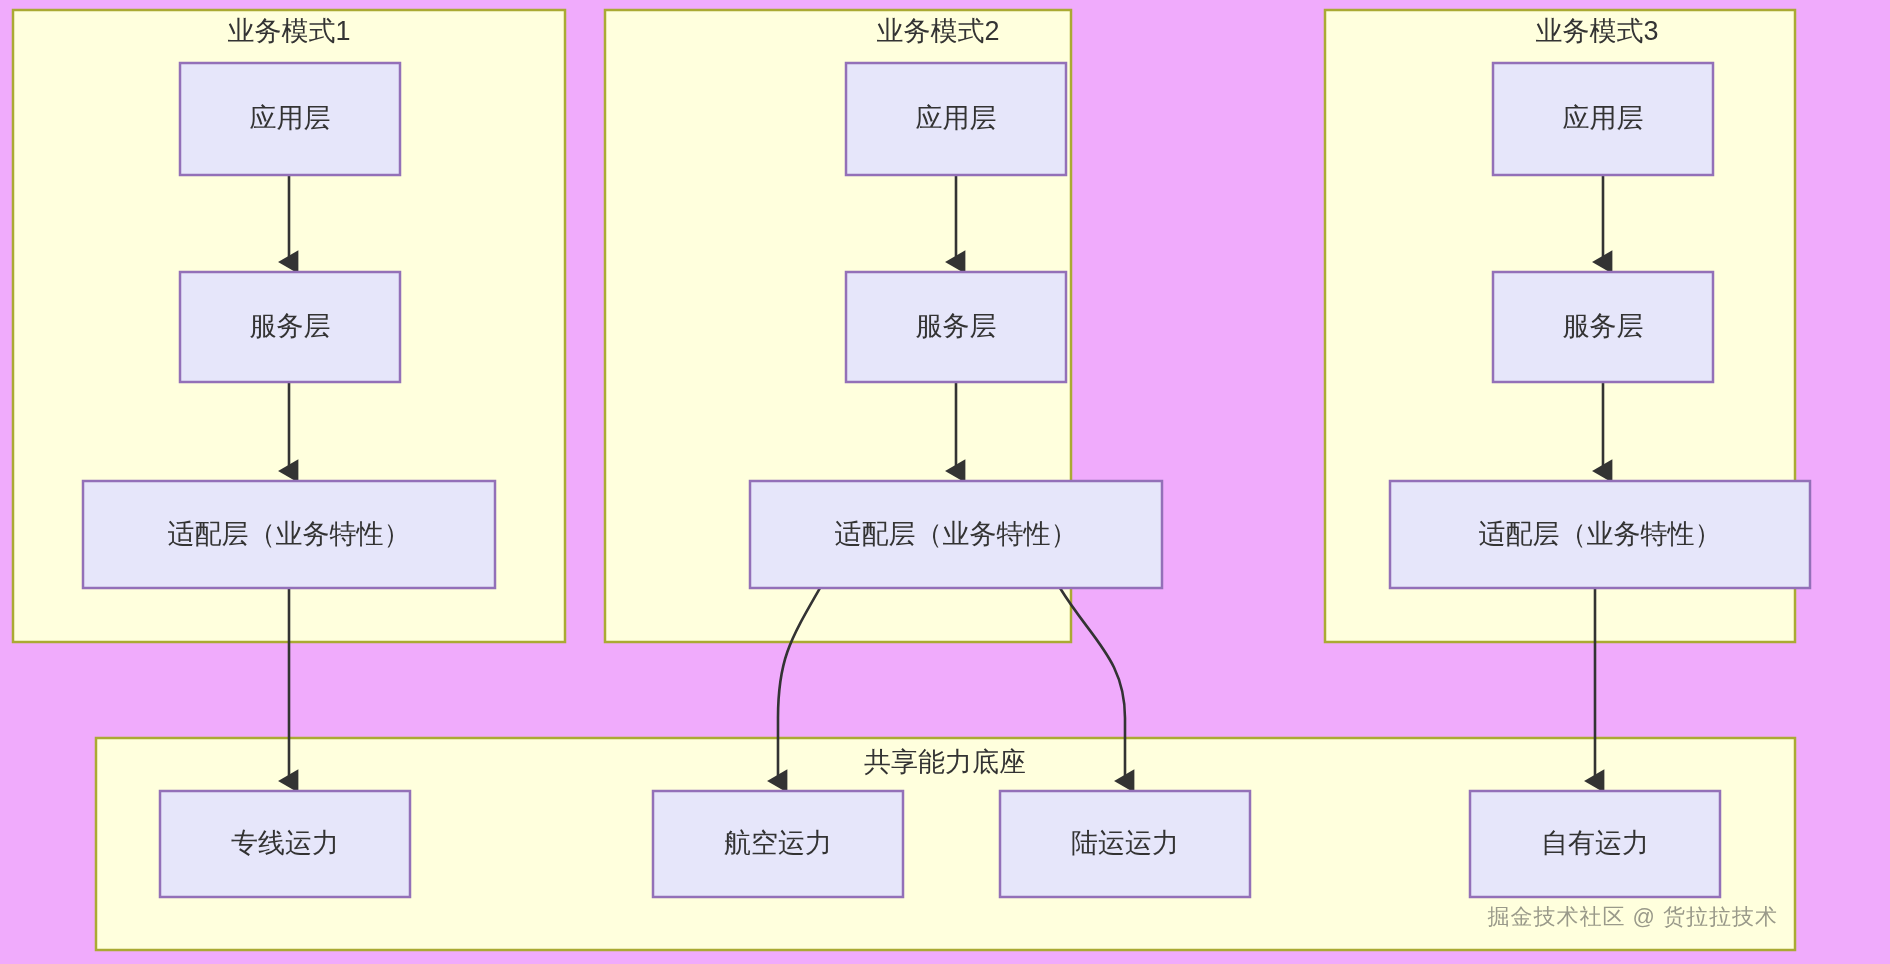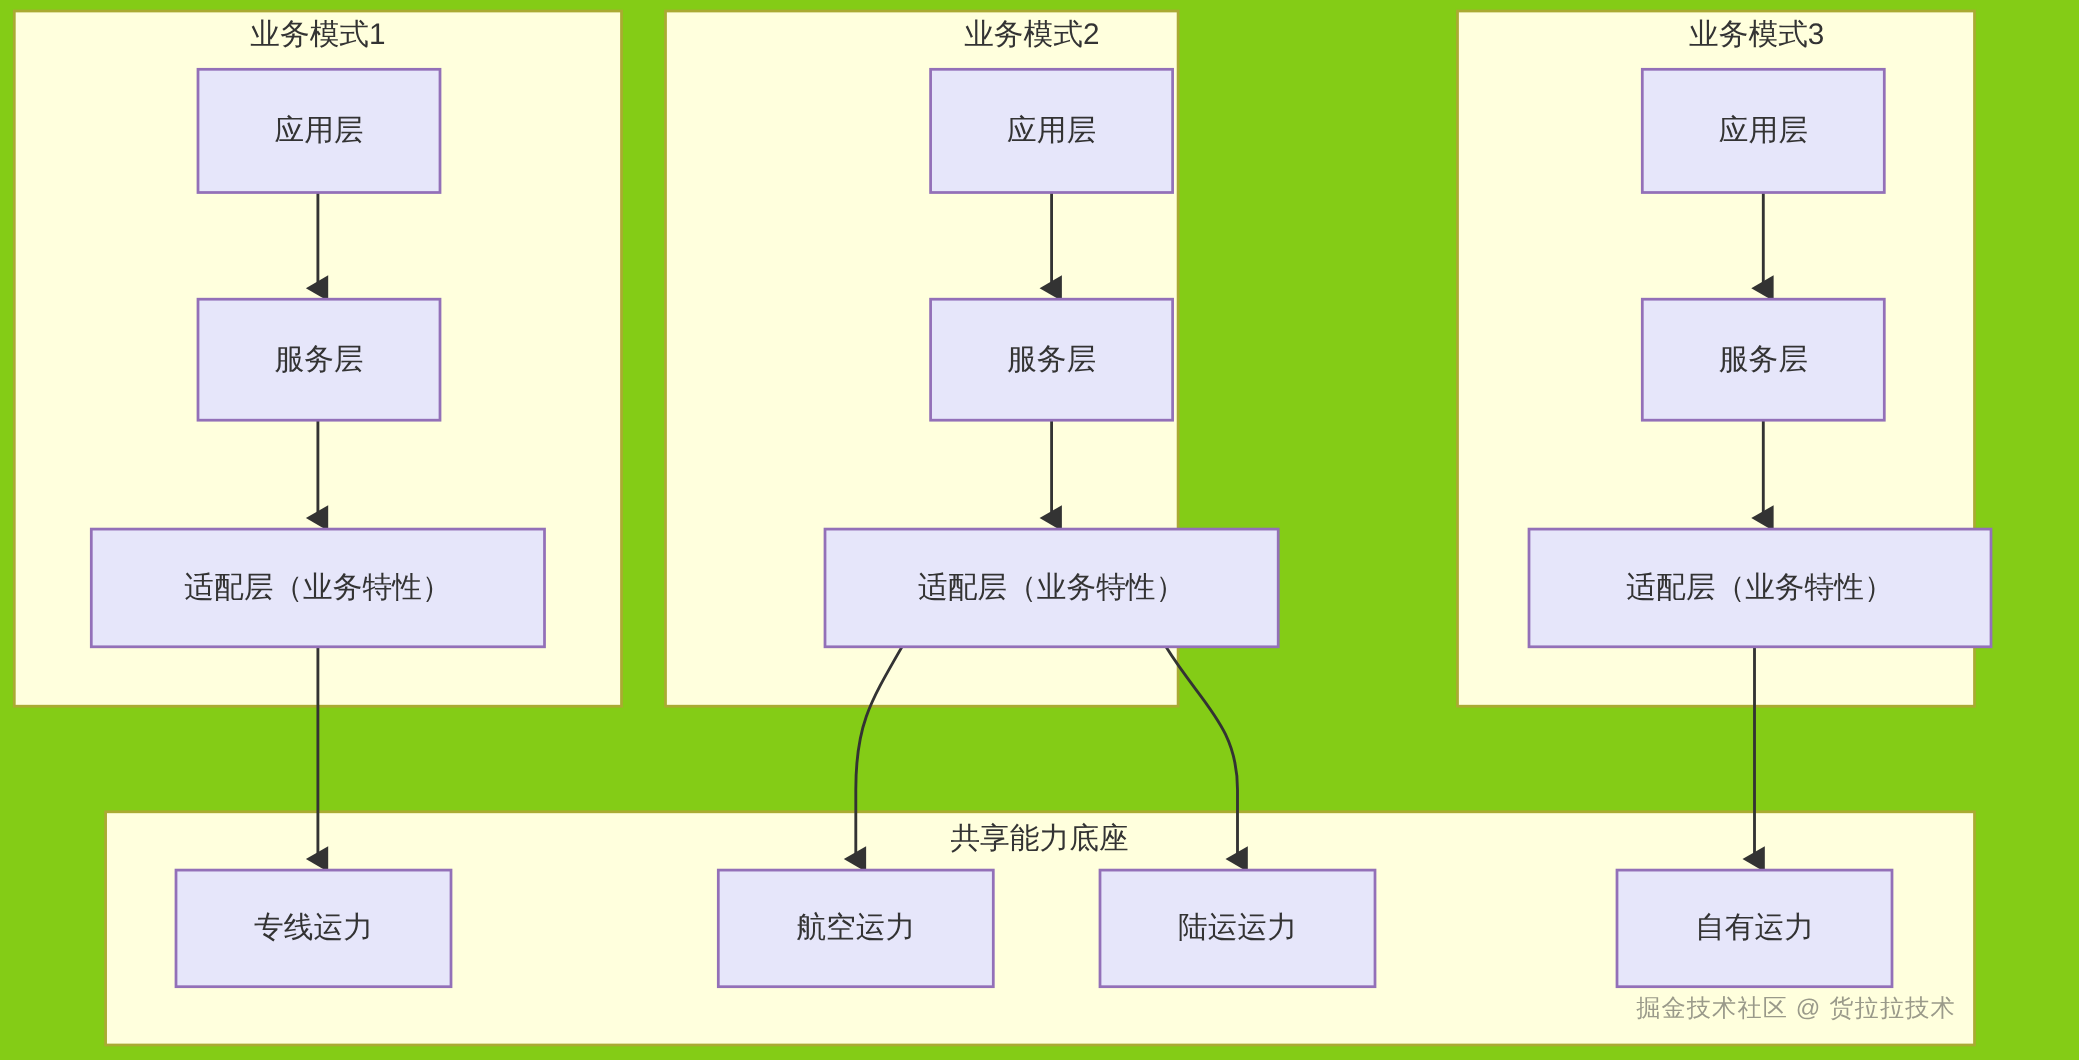--- a/index.html
+++ b/index.html
@@ -17,7 +17,7 @@
     position: relative;
     width: 1890px;
     height: 964px;
-    background: #84cc16;
+    background: #f0abfc;
   }
   svg#diagram {
     display: block;

